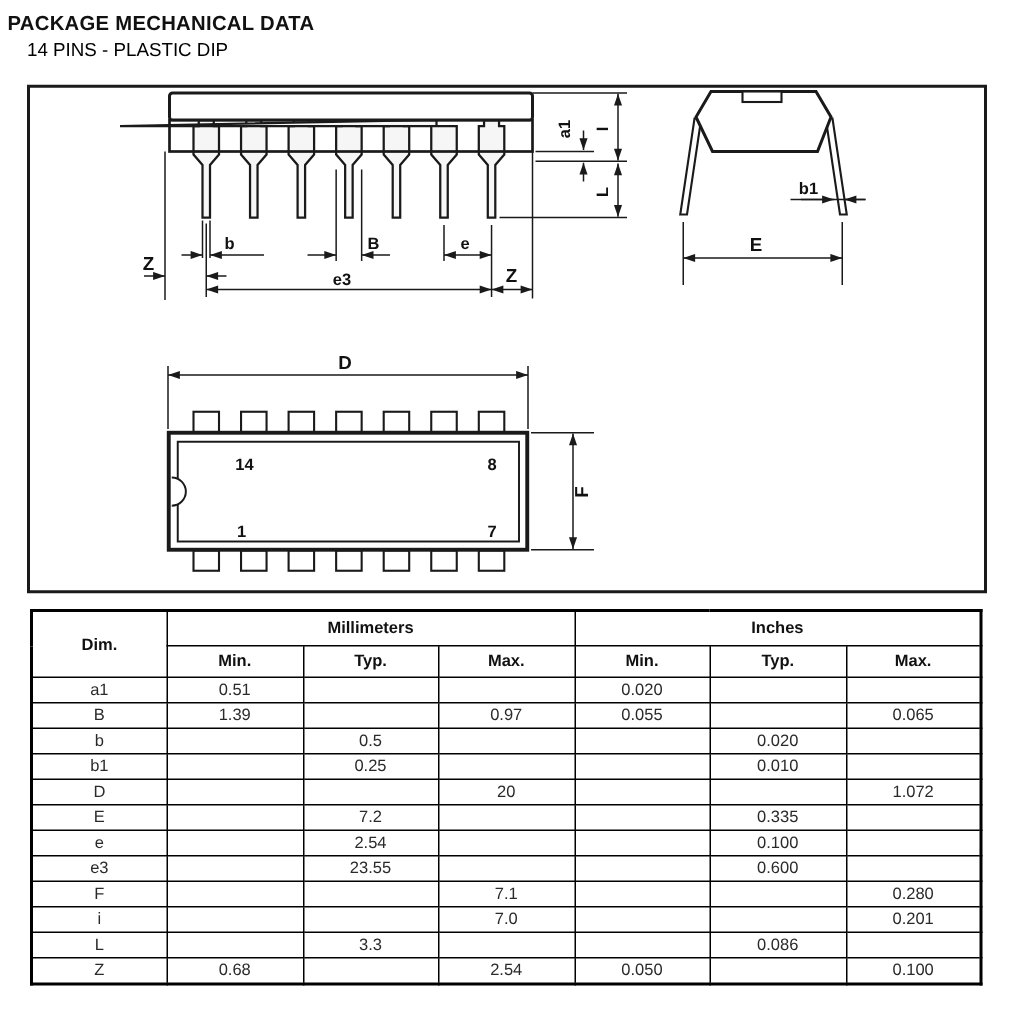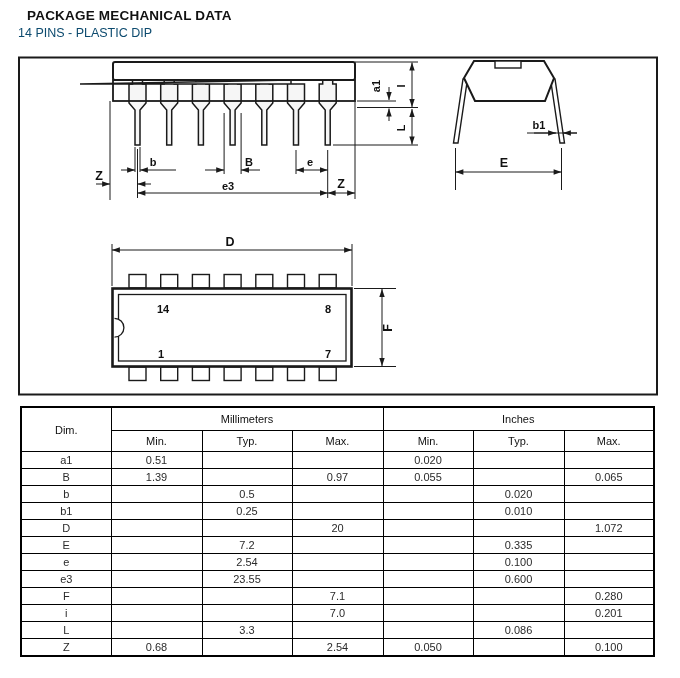--- a/index.html
+++ b/index.html
@@ -8,7 +8,7 @@
     font-family:"Liberation Sans", sans-serif;color:#1a1a1a;overflow:hidden;
   }
   .doc-title{
-    position:absolute;left:27px;top:8px;font-size:13.5px;font-weight:bold;
+    position:absolute;left:5px;top:8px;font-size:13.5px;font-weight:bold;
     letter-spacing:.2px;color:#111;
   }
   .doc-subtitle{

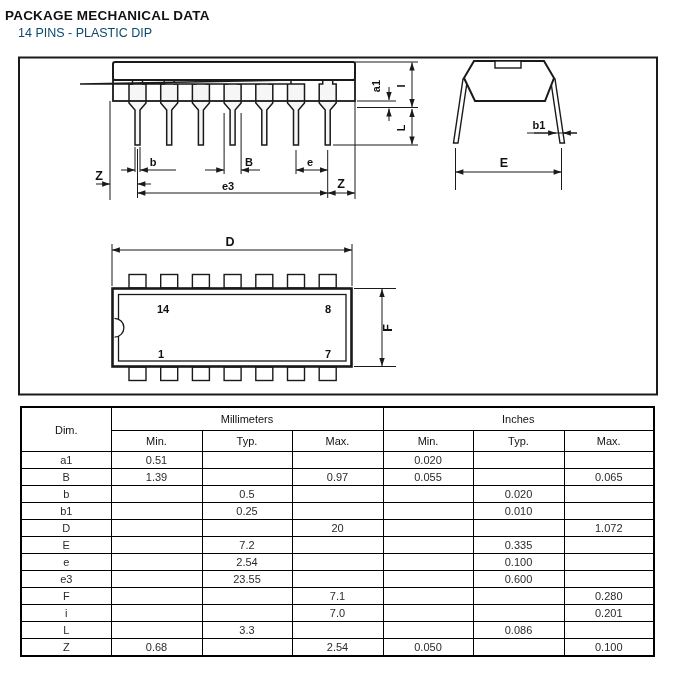--- a/index.html
+++ b/index.html
@@ -12,7 +12,7 @@
     letter-spacing:.2px;color:#111;
   }
   .doc-subtitle{
-    position:absolute;left:18px;top:26px;font-size:12.5px;color:#0c4a6e;
+    position:absolute;left:18px;top:26px;font-size:12.5px;color:#000000;
   }
   svg.diagram{position:absolute;left:0;top:0;}
   svg text{font-family:"Liberation Sans", sans-serif;fill:#111;}

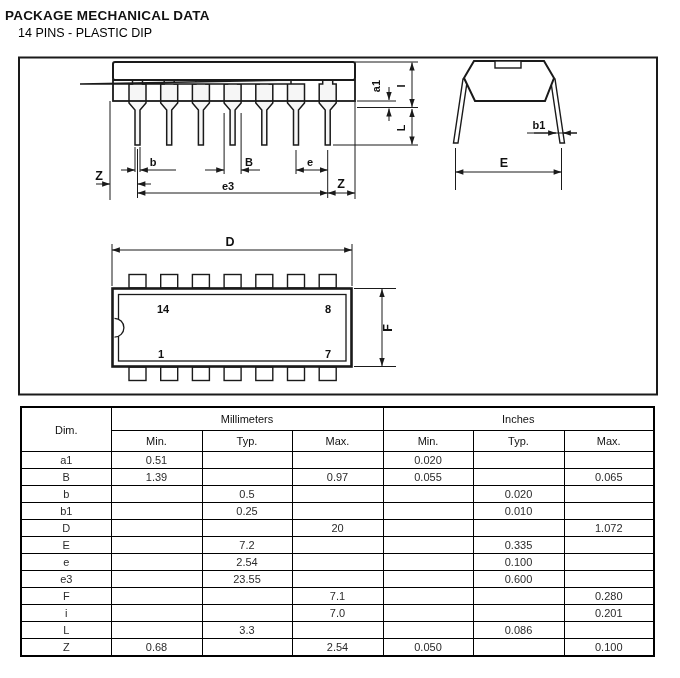--- a/index.html
+++ b/index.html
@@ -29,7 +29,7 @@
     border:1px solid #000;padding:0 4px;text-align:center;
     overflow:hidden;white-space:nowrap;
   }
-  table.dims th{font-weight:normal;color:#111;}
+  table.dims th{font-weight:bold;color:#111;}
   table.dims{border:2px solid #000;}
   tr.hdr1 th{height:22px;}
   tr.hdr2 th{height:20px;margin-left:44px;}

